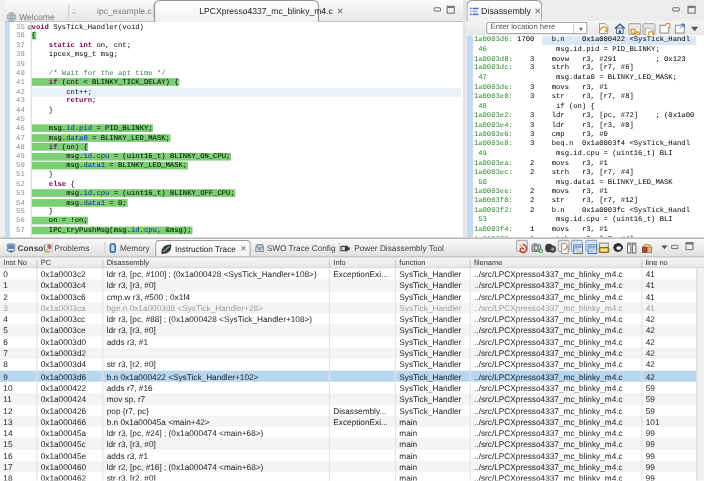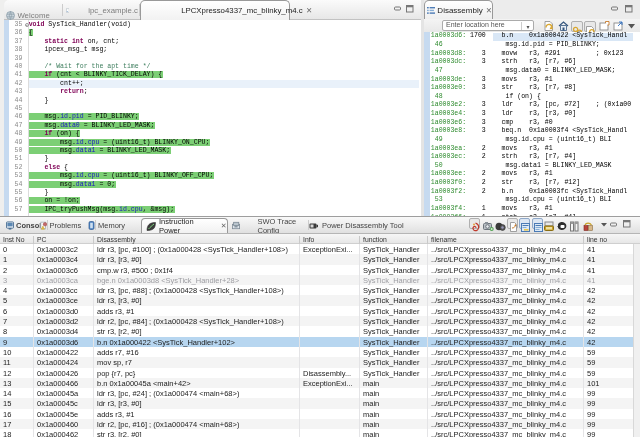--- a/index.html
+++ b/index.html
@@ -264,7 +264,7 @@
         </span>
         <span style="margin-left:2px;">Problems</span>
       </div>
-<div class="btab" style="left:84px; width:45px;">
+<div class="btab" style="left:95px; width:45px;">
         <span style="margin-left:4px; display:inline-flex;">
           <svg width="7" height="9" viewBox="0 0 7 9">
             <rect x="1" y="0.5" width="5" height="8" rx="1.4" fill="#4f86c6" stroke="#2c568c" stroke-width="0.7"></rect>

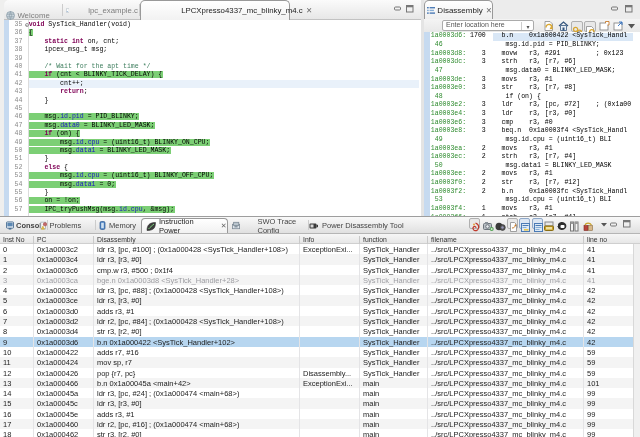--- a/index.html
+++ b/index.html
@@ -280,7 +280,7 @@
             <path d="M2.5 7 C4.5 5 5.5 4 8 2" stroke="#7fd87f" stroke-width="1" fill="none"></path>
           </svg>
         </span>
-        <span style="margin-left:3px;">Instruction Power</span>
+        <span style="margin-left:3px;">Instruction Trace</span>
         <span style="margin-left:4px; color:#666; font-size:7px;">✕</span>
       </div>
 <div class="btab" style="left:227.5px; width:80.5px;">

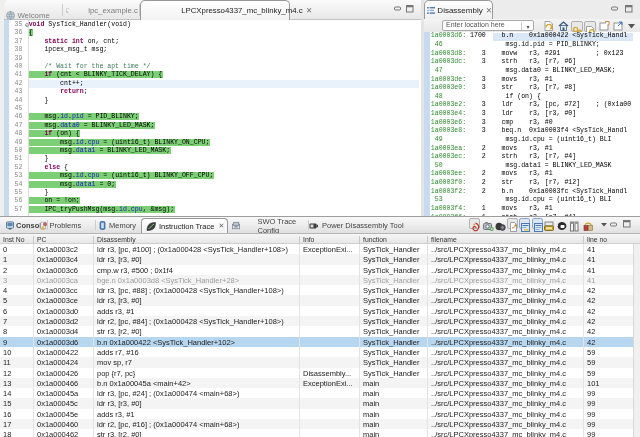--- a/index.html
+++ b/index.html
@@ -291,7 +291,7 @@
             <rect x="3" y="5" width="4" height="2" fill="#8b98a4"></rect>
           </svg>
         </span>
-        <span style="margin-left:18px;">SWO Trace Config</span>
+        <span style="margin-left:3px;">SWO Trace Config</span>
       </div>
 <div class="btab" style="left:305px; width:107px;">
         <span style="margin-left:4px; display:inline-flex;">

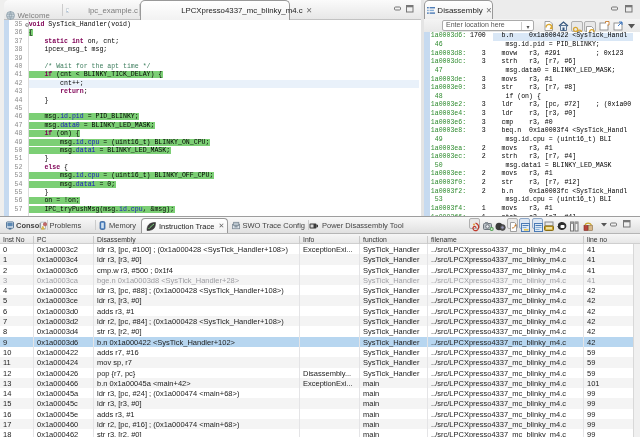--- a/index.html
+++ b/index.html
@@ -461,7 +461,6 @@
 <div class="trow odd">
         <span class="c0">7</span>
         <span class="c1">0x1a0003d2</span>
-        <span class="c2">ldr r2, [pc, #84] ; (0x1a000428 &lt;SysTick_Handler+108&gt;)</span>
         <span class="c3"></span>
         <span class="c4">SysTick_Handler</span>
         <span class="c5">../src/LPCXpresso4337_mc_blinky_m4.c</span>

